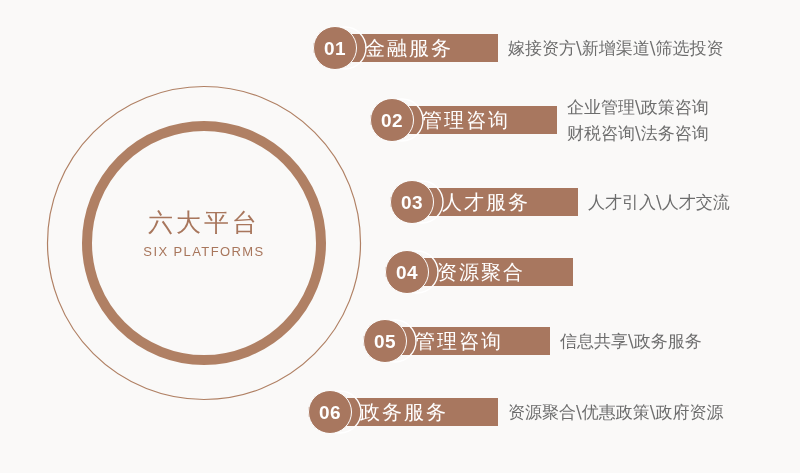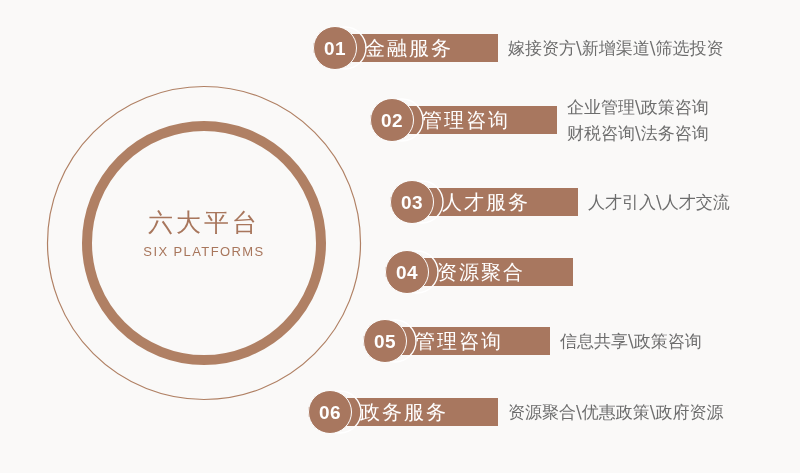--- a/index.html
+++ b/index.html
@@ -228,7 +228,7 @@
       </div>
     </div>
     <div class="desc">
-      <span class="line">信息共享\政策咨询</span>
+      <span class="line">信息共享\政务服务</span>
     </div>
   </div>
 

